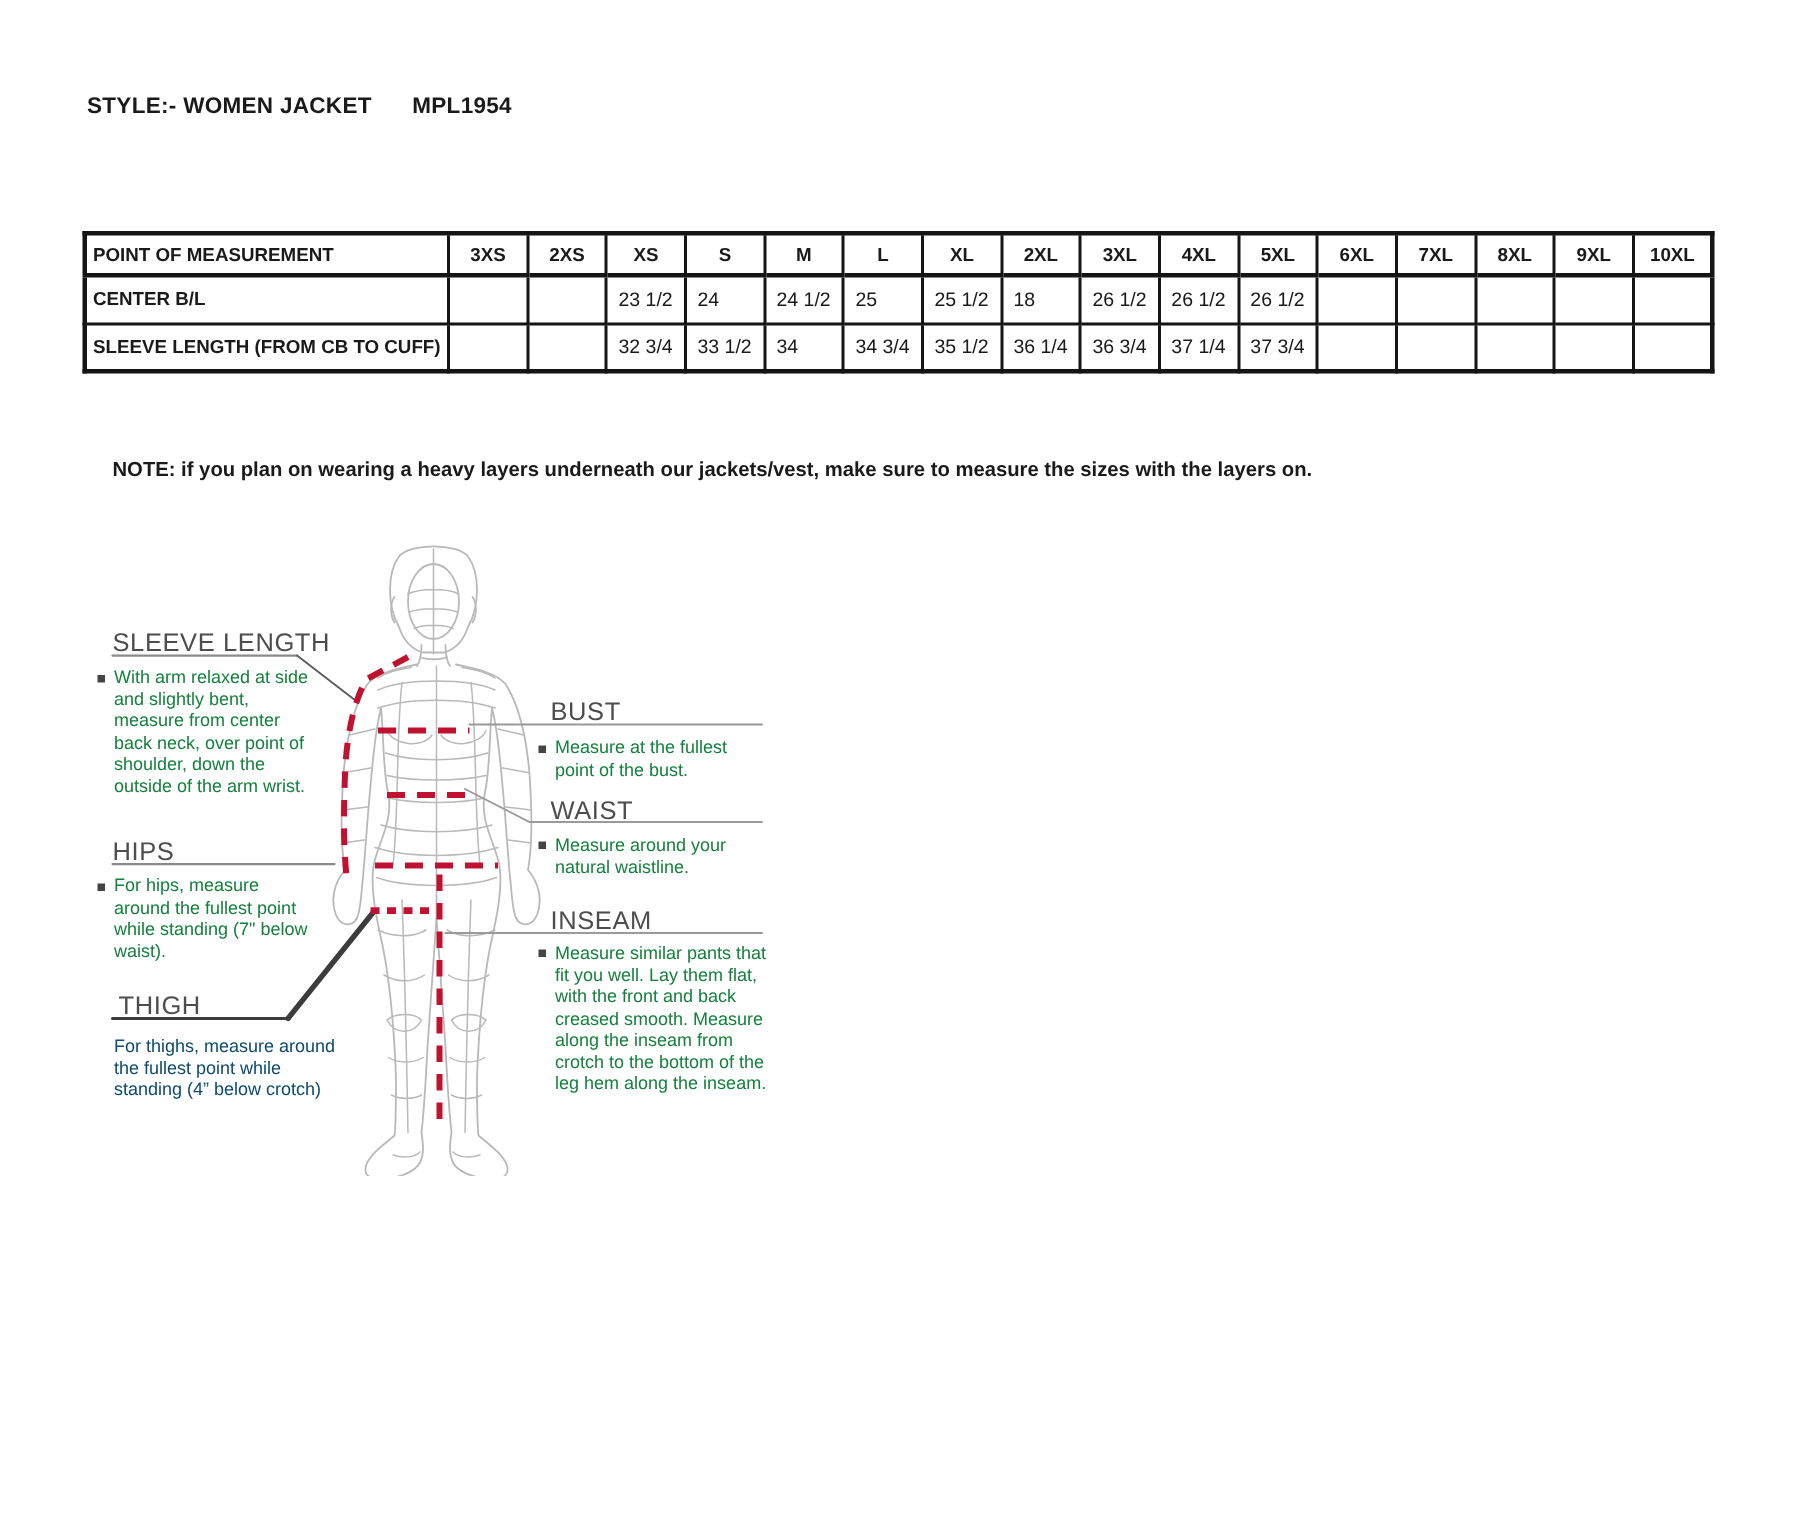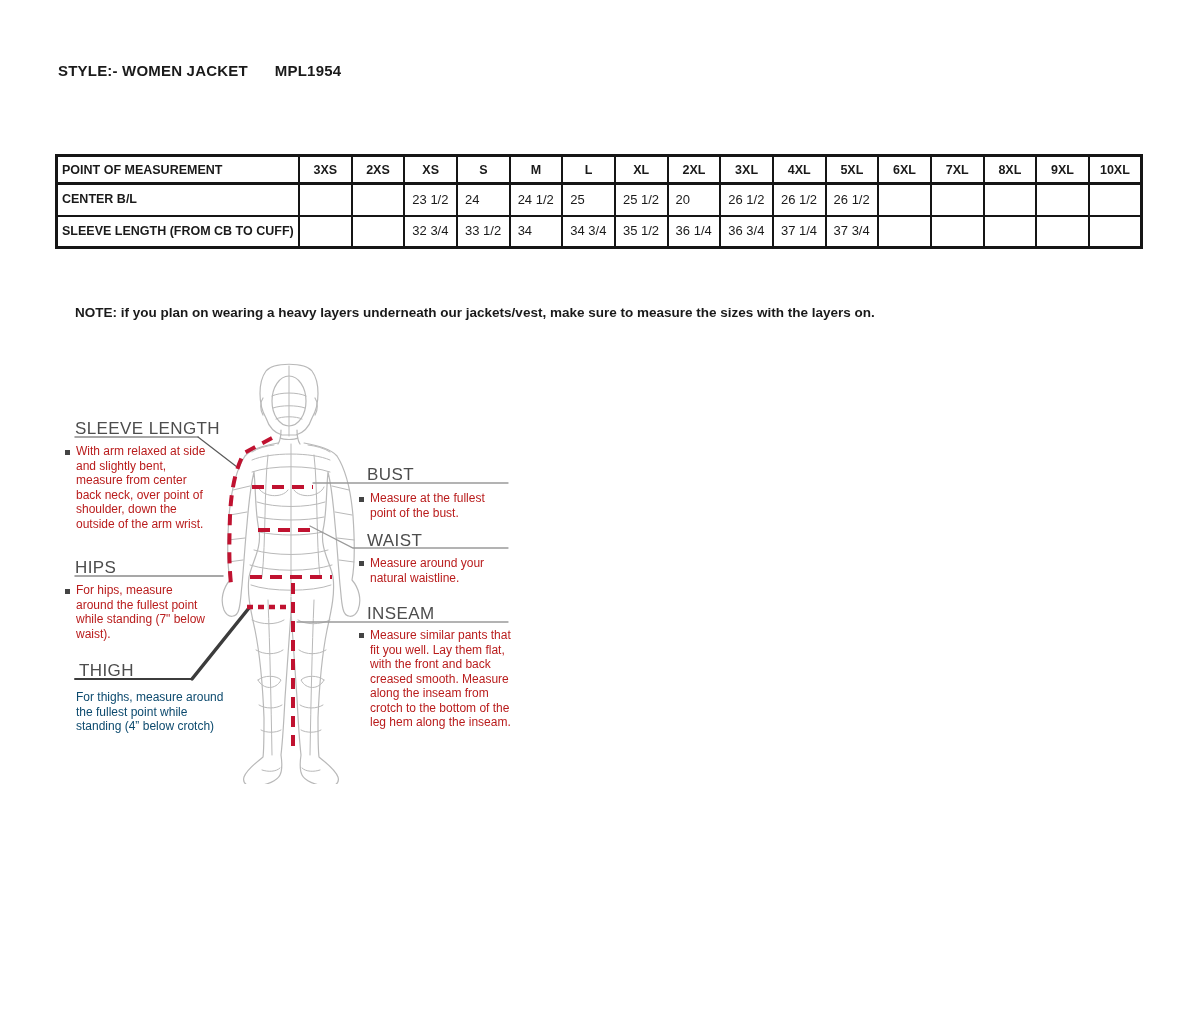--- a/index.html
+++ b/index.html
@@ -71,7 +71,7 @@
           <td>24 1/2</td>
           <td>25</td>
           <td>25 1/2</td>
-          <td>20</td>
+          <td>18</td>
           <td>26 1/2</td>
           <td>26 1/2</td>
           <td>26 1/2</td>

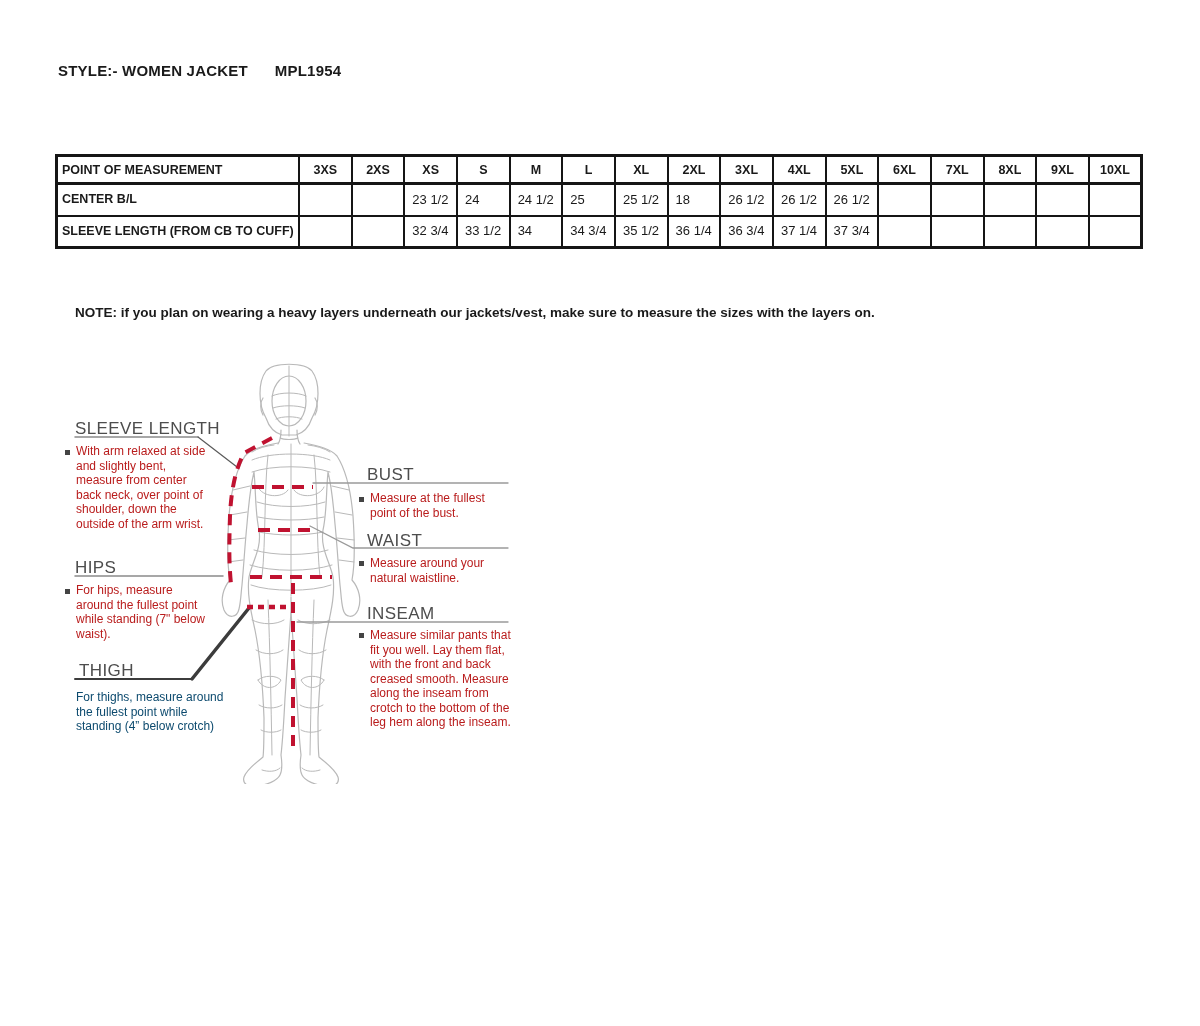--- a/index.html
+++ b/index.html
@@ -26,7 +26,7 @@
   .diagram-svg{position:absolute;left:0;top:0;width:1200px;height:1026px;}
 
   .dg-head{position:absolute;font-size:17px;font-weight:normal;color:#4d4d4d;letter-spacing:0.4px;white-space:nowrap;text-align:center;}
-  .dg-desc{position:absolute;font-size:12px;line-height:14.5px;color:#b91c1c;}
+  .dg-desc{position:absolute;font-size:12px;line-height:14.5px;color:#15803d;}
   .dg-desc.dark{color:#0c4a6e;}
   .bullet{position:absolute;width:5px;height:5px;background:#444444;}
 </style>

